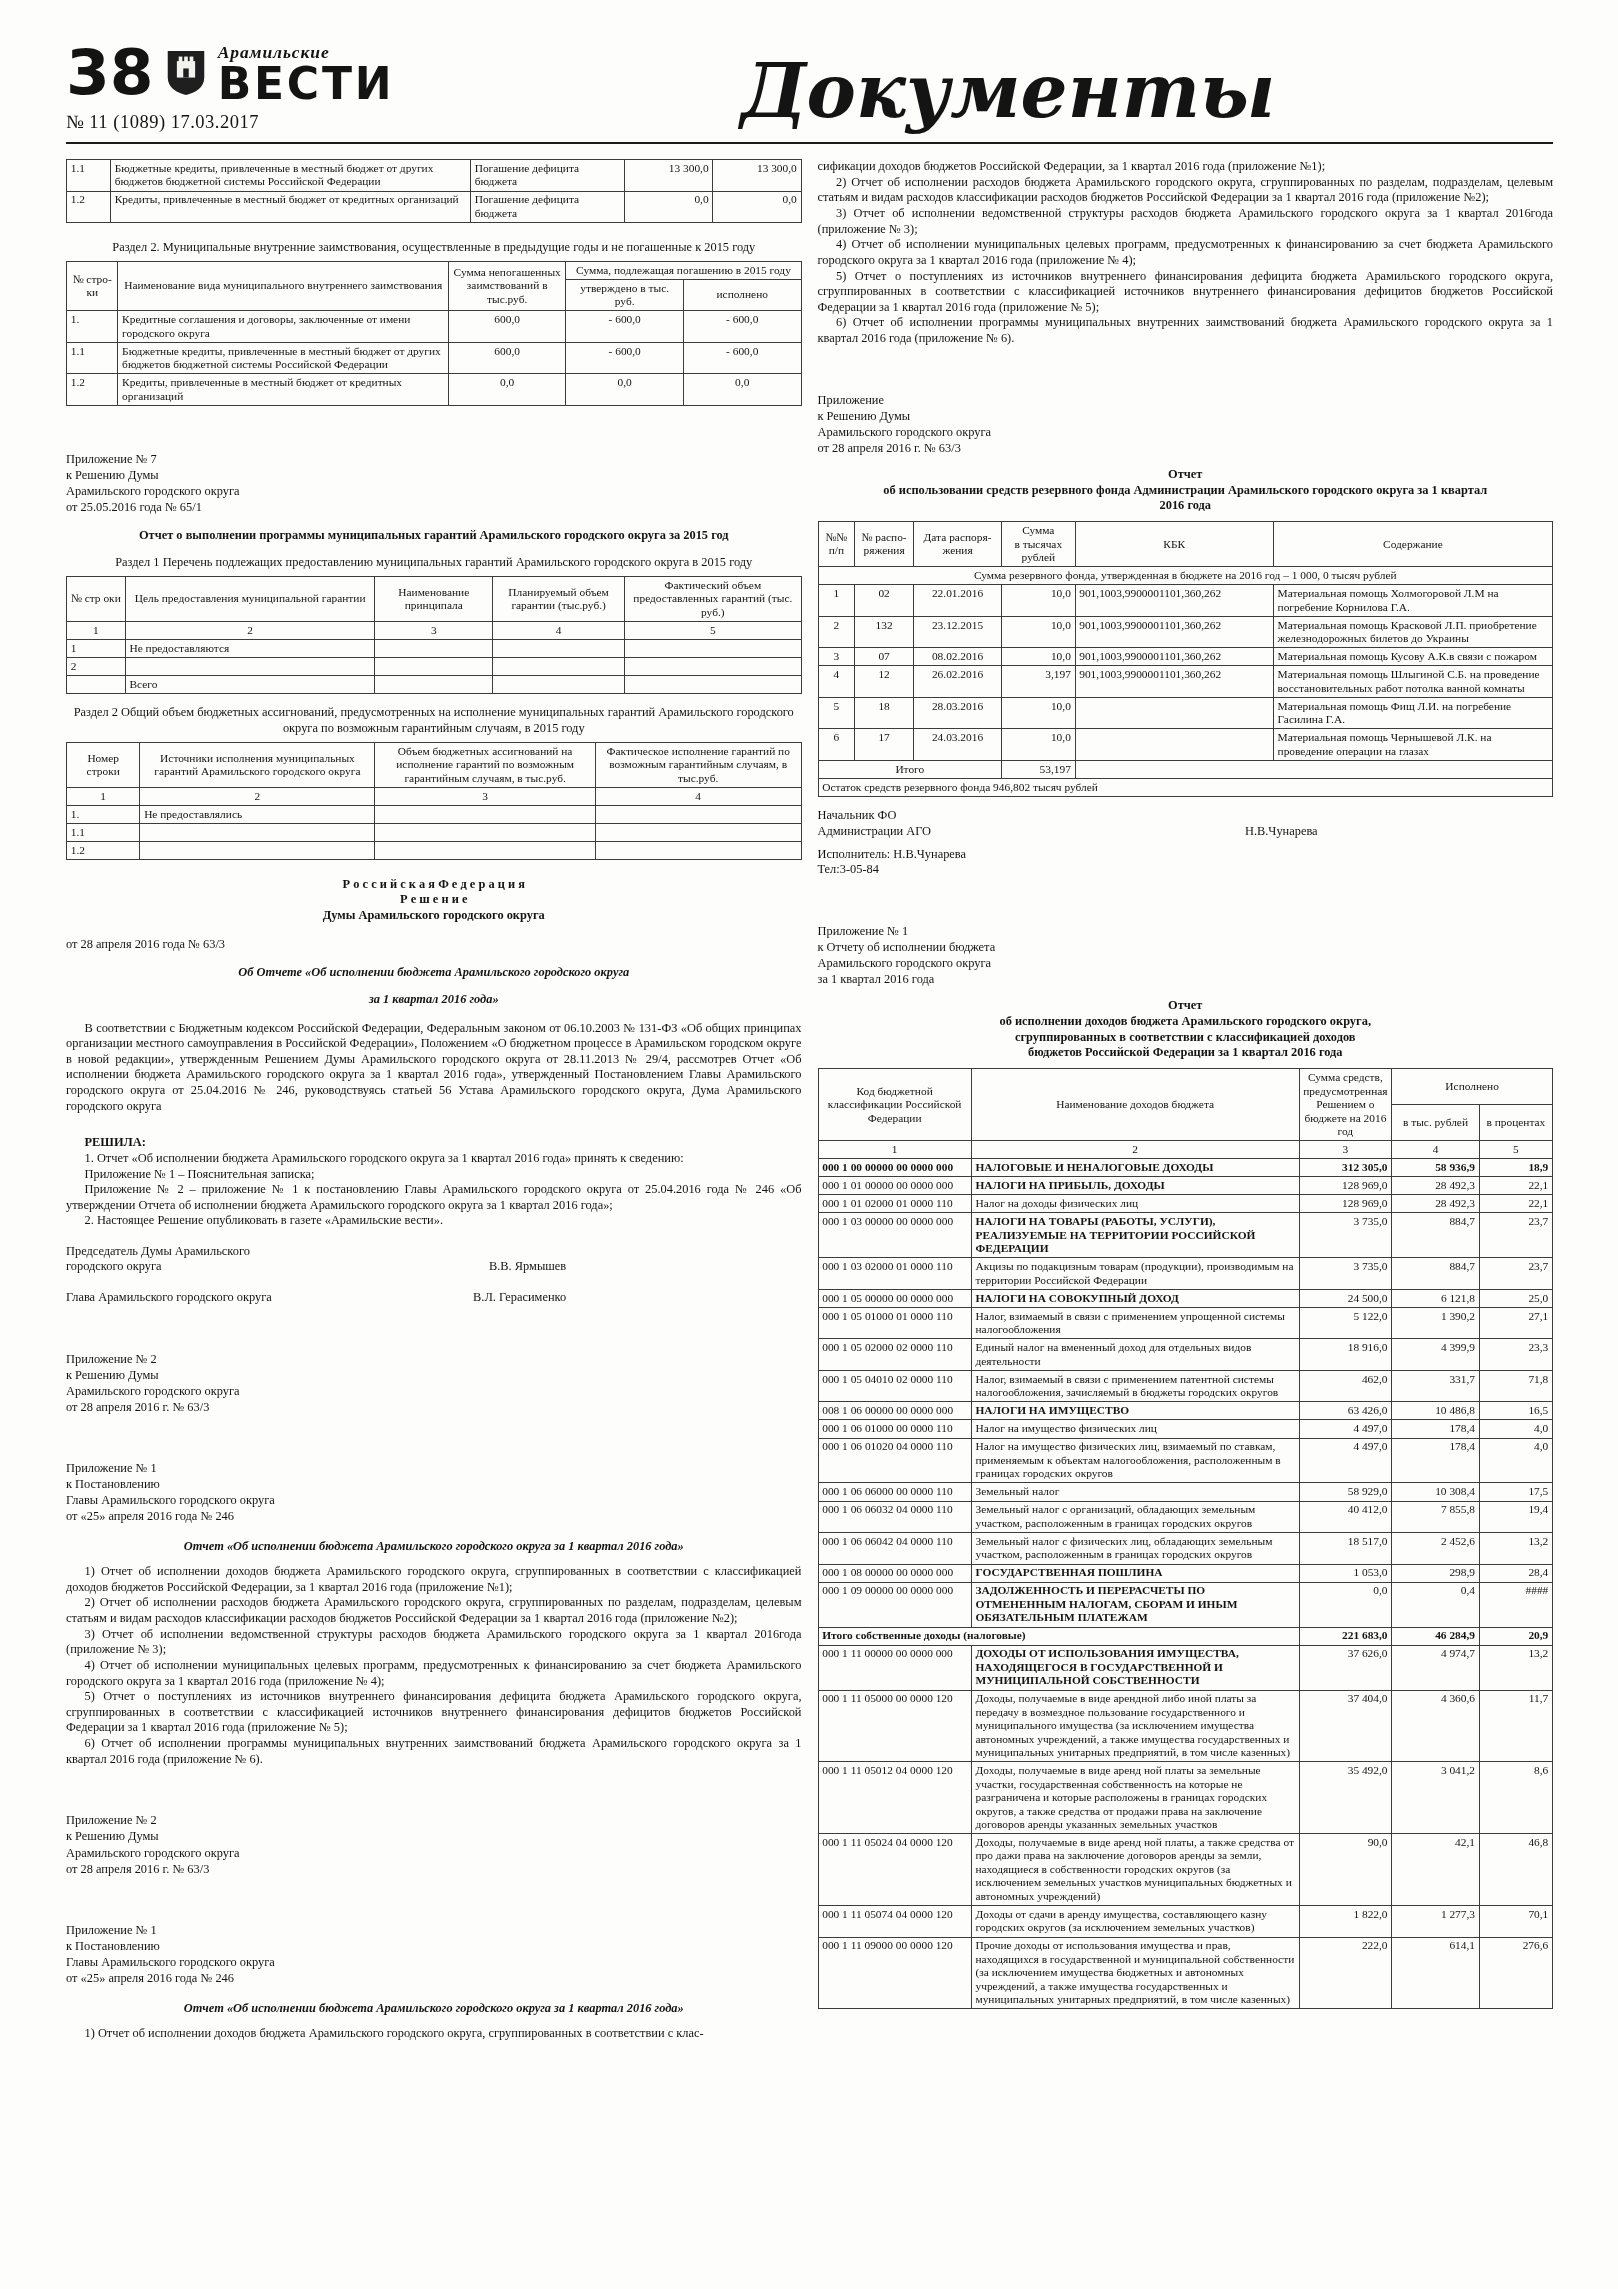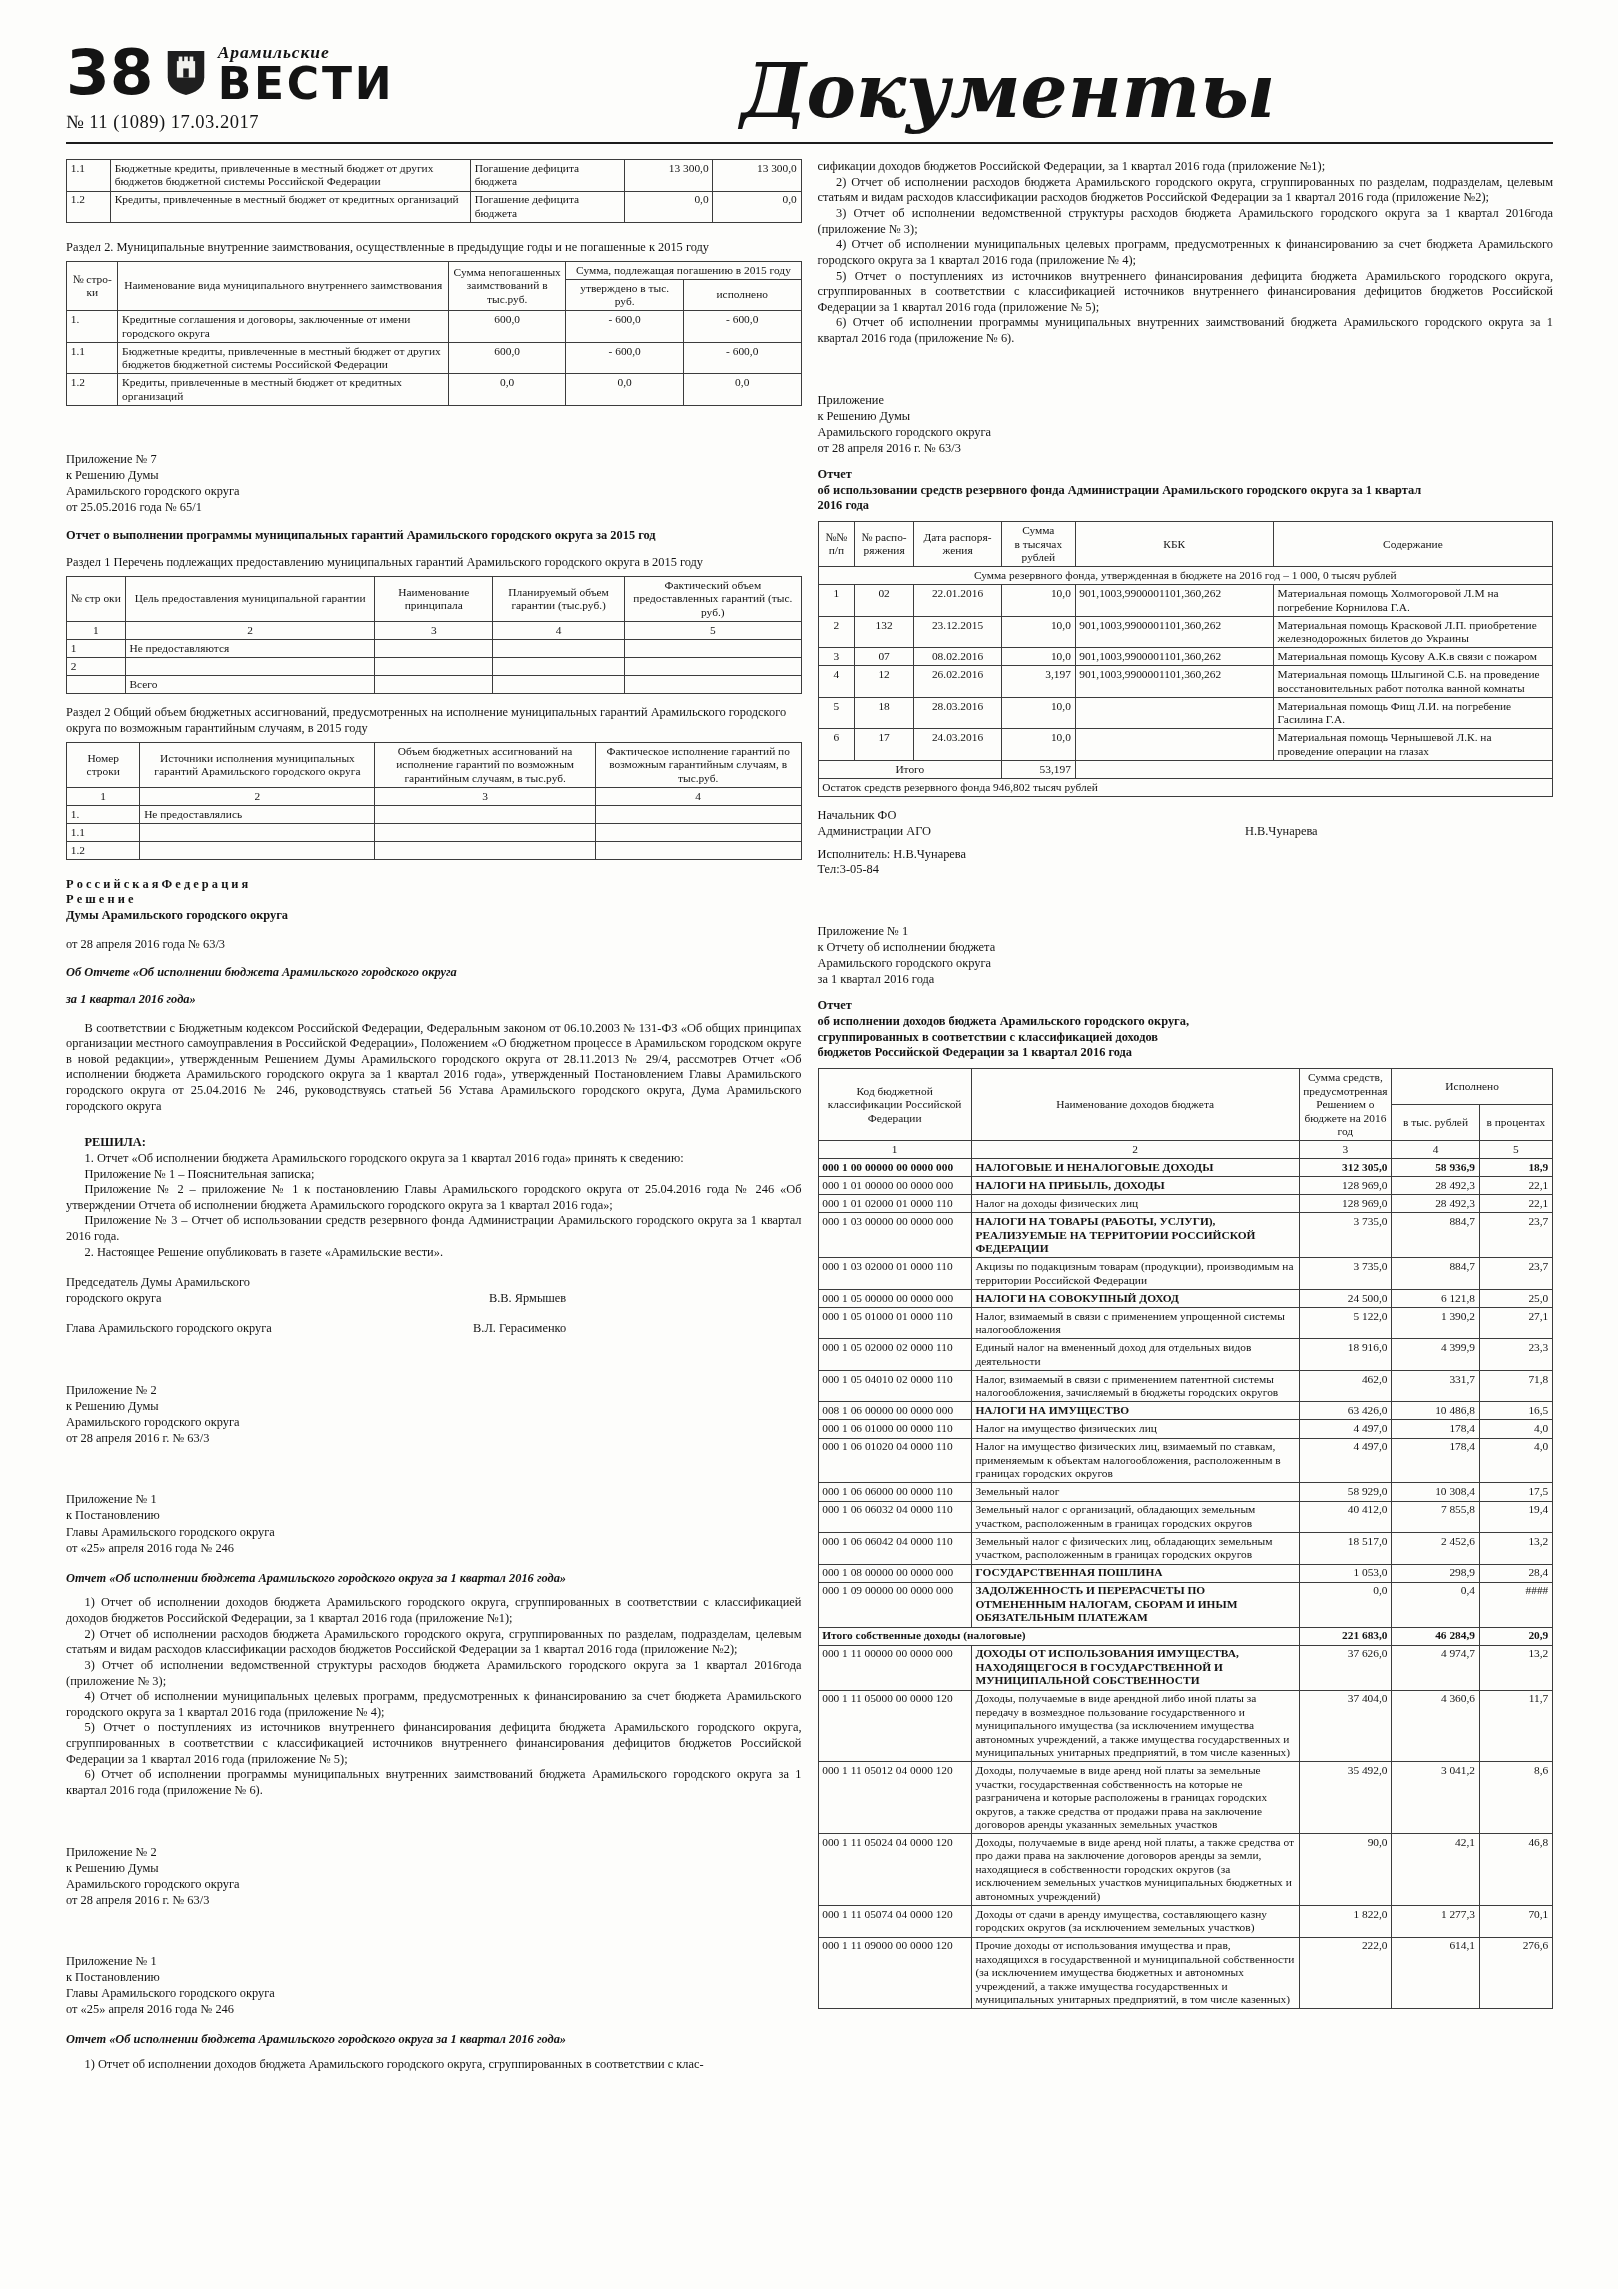--- a/index.html
+++ b/index.html
@@ -24,7 +24,7 @@
   .col { flex:1; min-width:0; font-size:12.4px; line-height:1.26; }
 
   
-  .c { }
+  .c { text-align:center; }
   .b { font-weight:bold; }
   .i { font-style:italic; }
   .jt { text-align:justify; }

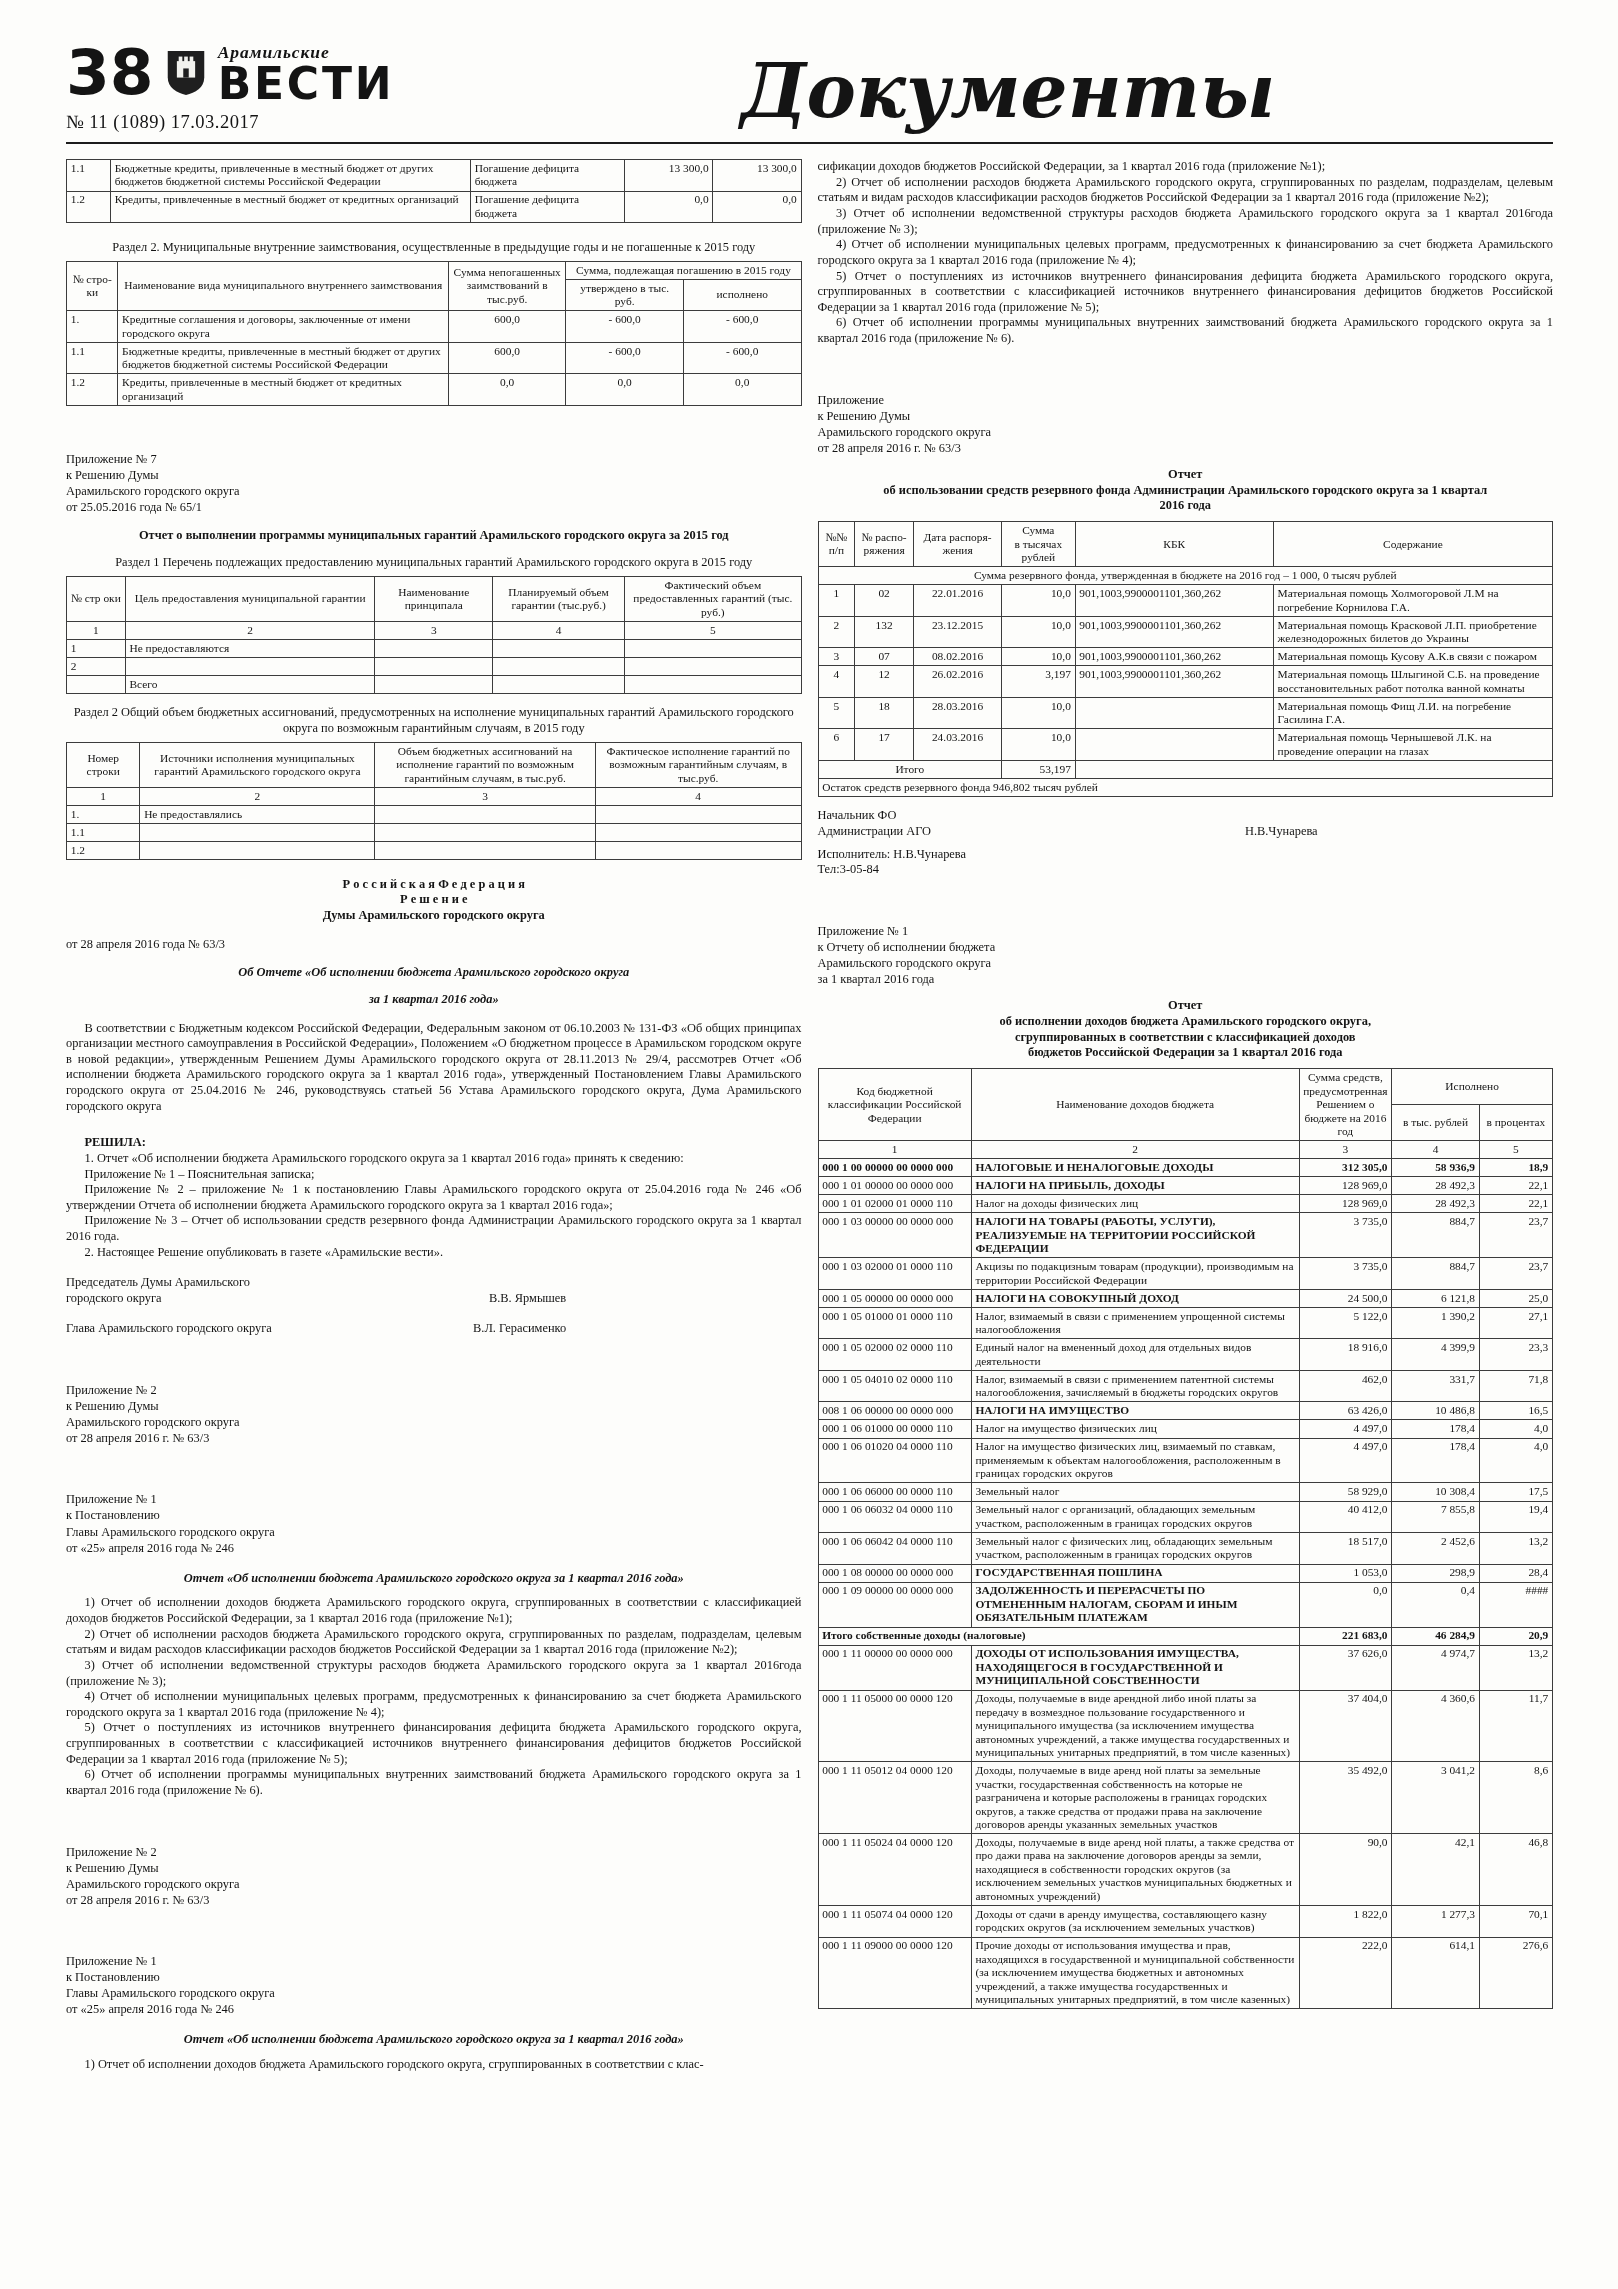--- a/index.html
+++ b/index.html
@@ -286,7 +286,6 @@
           <p>1. Отчет «Об исполнении бюджета Арамильского городского округа за 1 квартал 2016 года» принять к сведению:</p>
           <p>Приложение № 1 – Пояснительная записка;</p>
           <p>Приложение № 2 – приложение № 1 к постановлению Главы Арамильского городского округа от 25.04.2016 года № 246 «Об утверждении Отчета об исполнении бюджета Арамильского городского округа за 1 квартал 2016 года»;</p>
-          <p>Приложение № 3 – Отчет об использовании средств резервного фонда Администрации Арамильского городского округа за 1 квартал 2016 года.</p>
           <p>2. Настоящее Решение опубликовать в газете «Арамильские вести».</p>
         </div>
 

